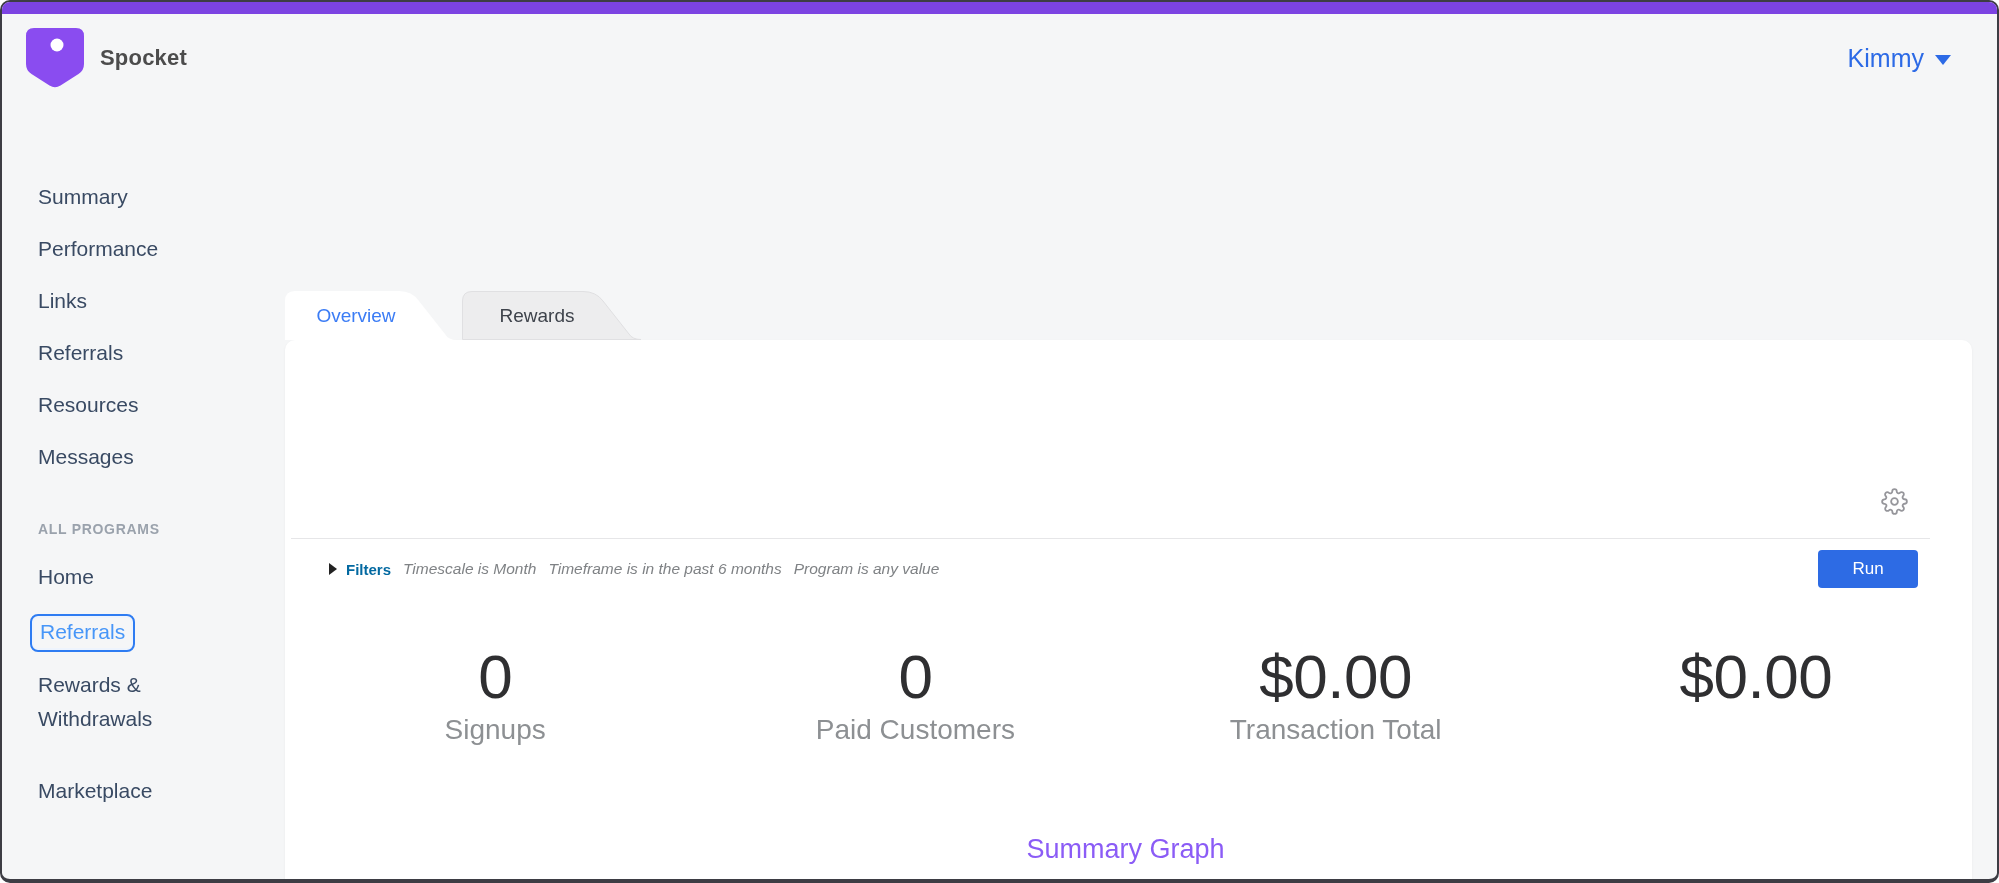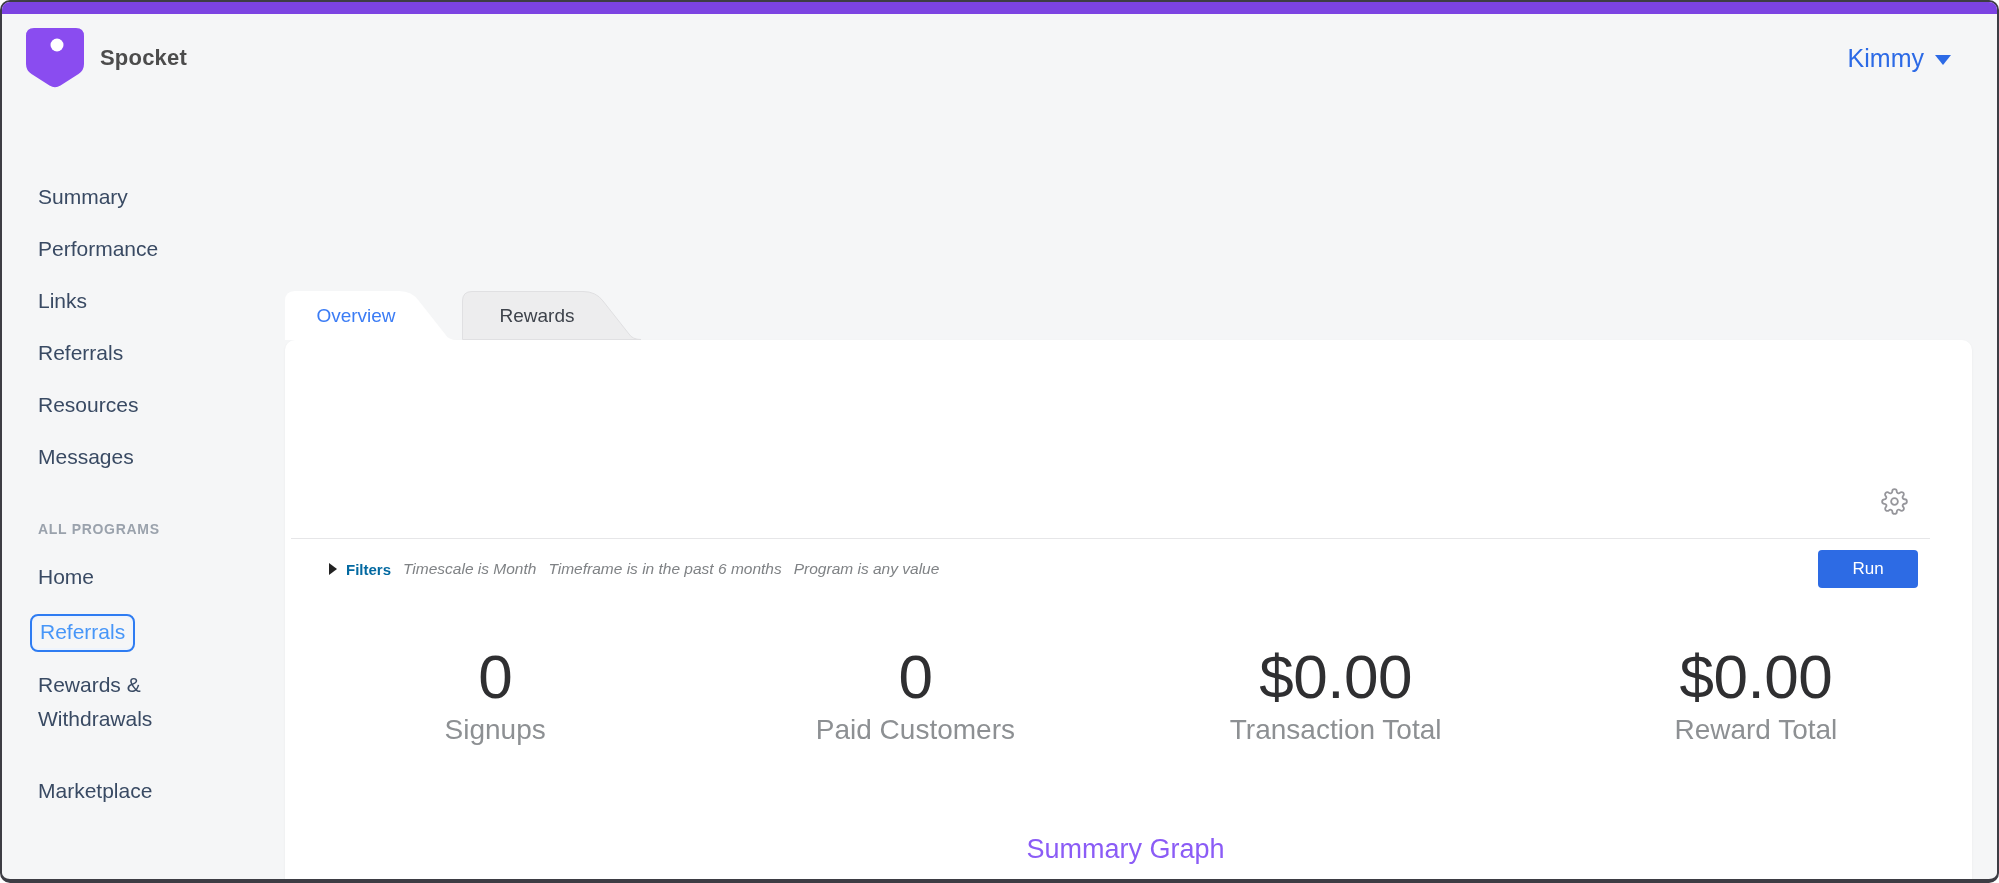--- a/index.html
+++ b/index.html
@@ -167,7 +167,6 @@
           </div>
           <div class="stat">
             <div class="stat-value">$0.00</div>
-            <div class="stat-label">Reward Total</div>
           </div>
         </div>
 

